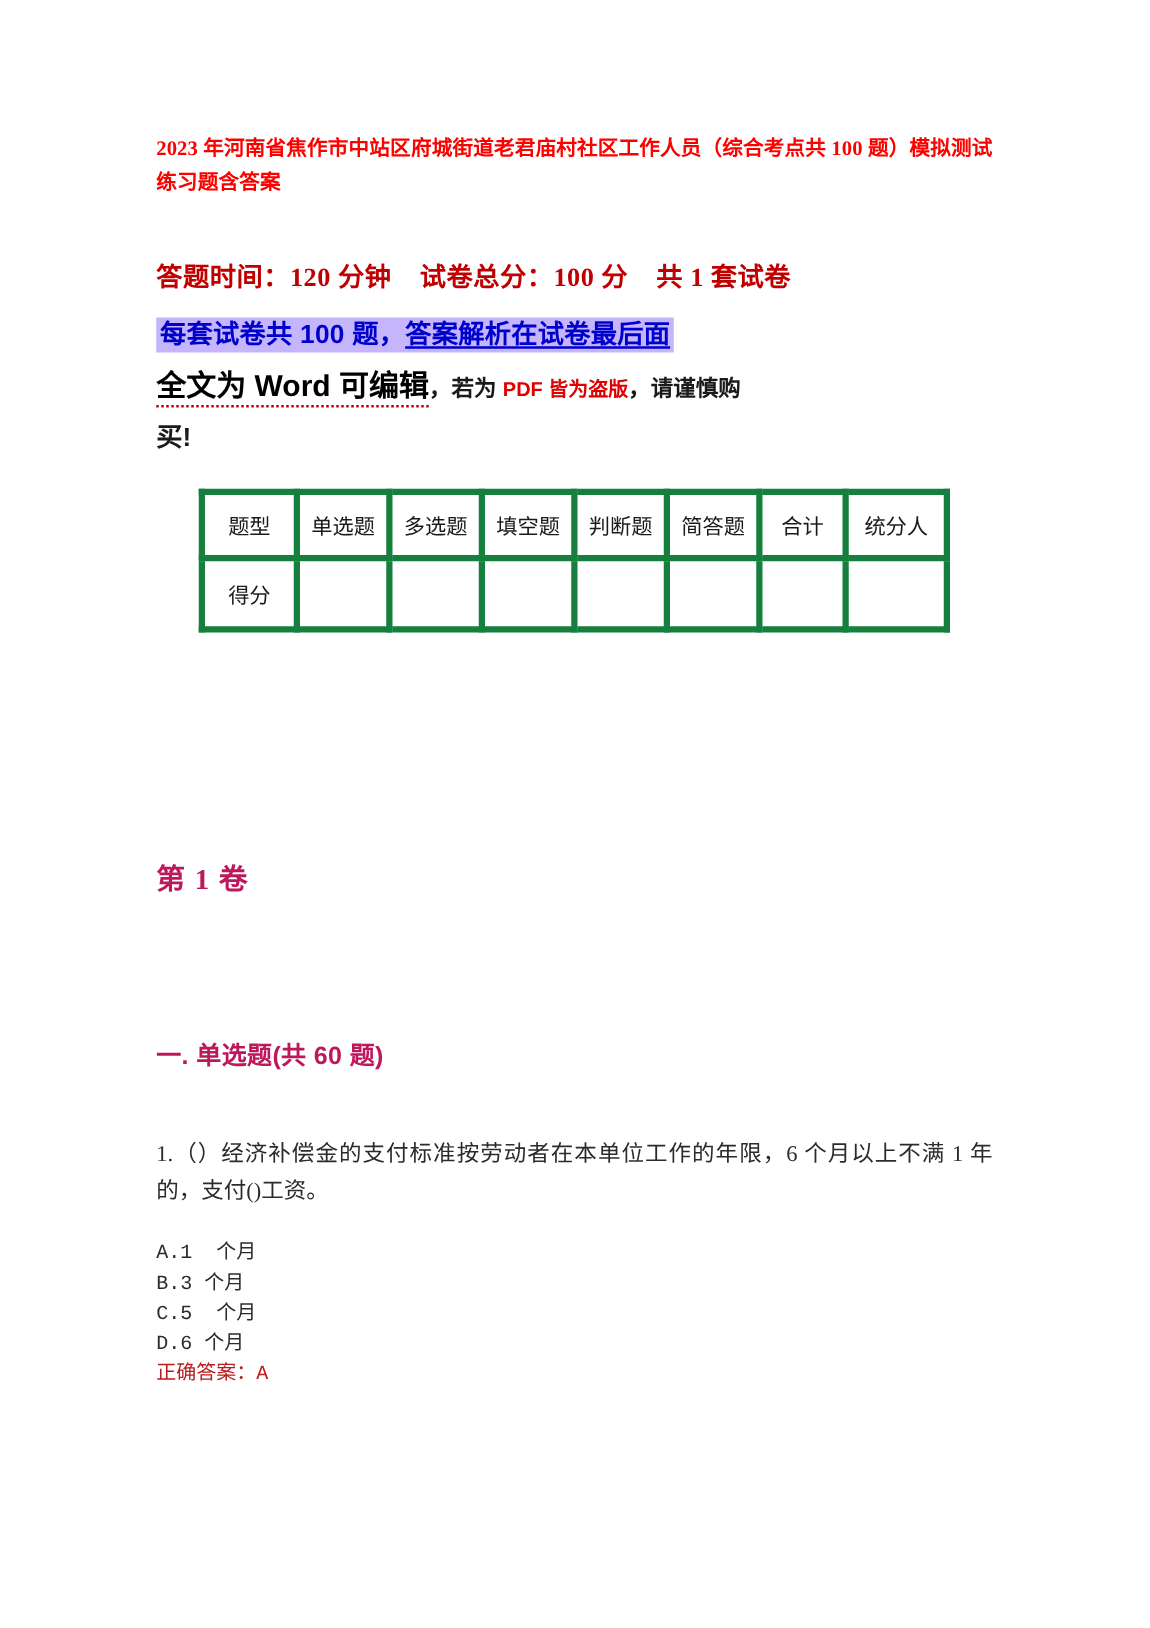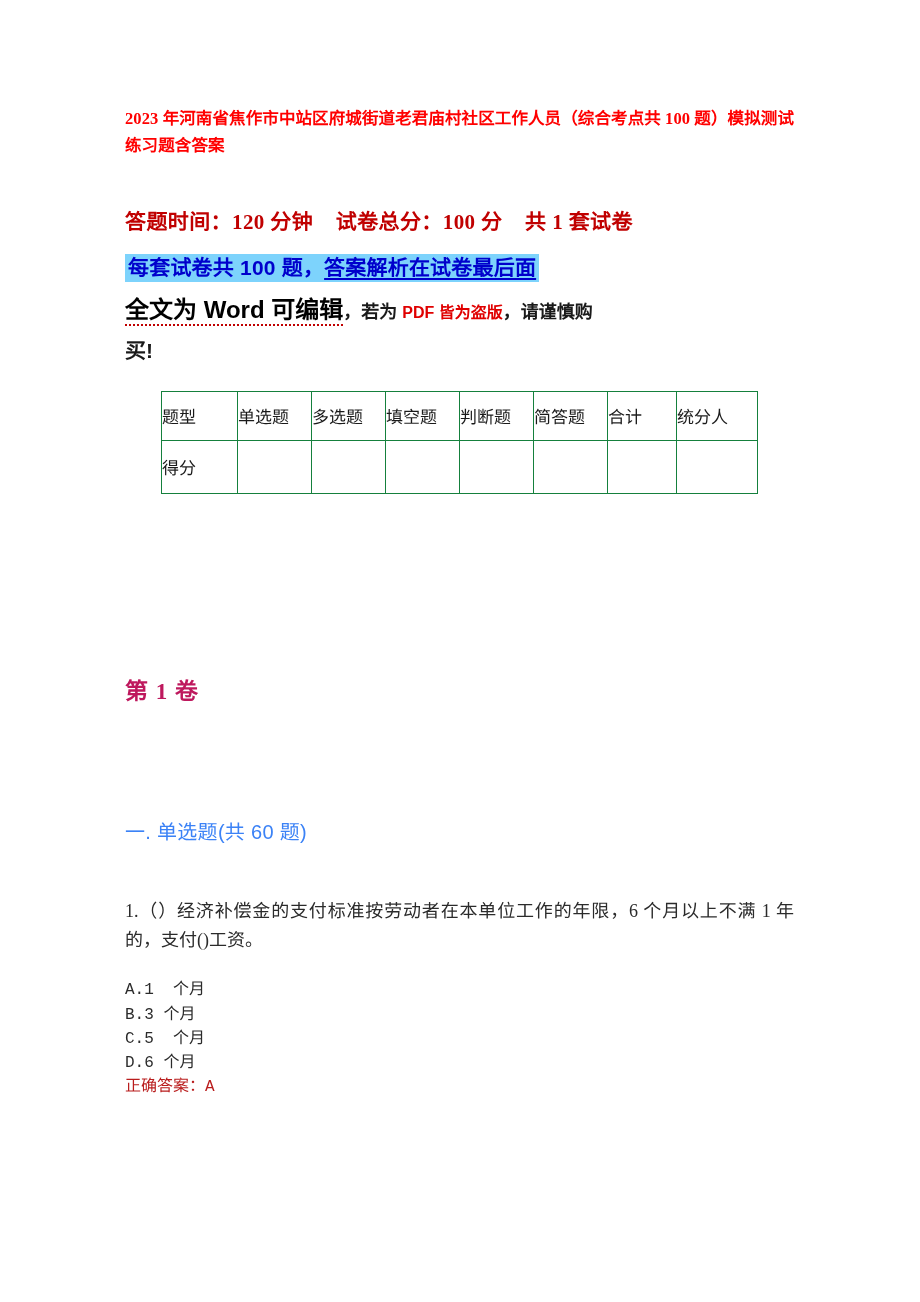--- a/index.html
+++ b/index.html
@@ -58,7 +58,7 @@
     line-height: 1.5;
   }
   .hl {
-    background: #7dd3fc;
+    background: #c4b5fd;
     color: #0000cc;
     font-size: 21px;
     font-weight: bold;

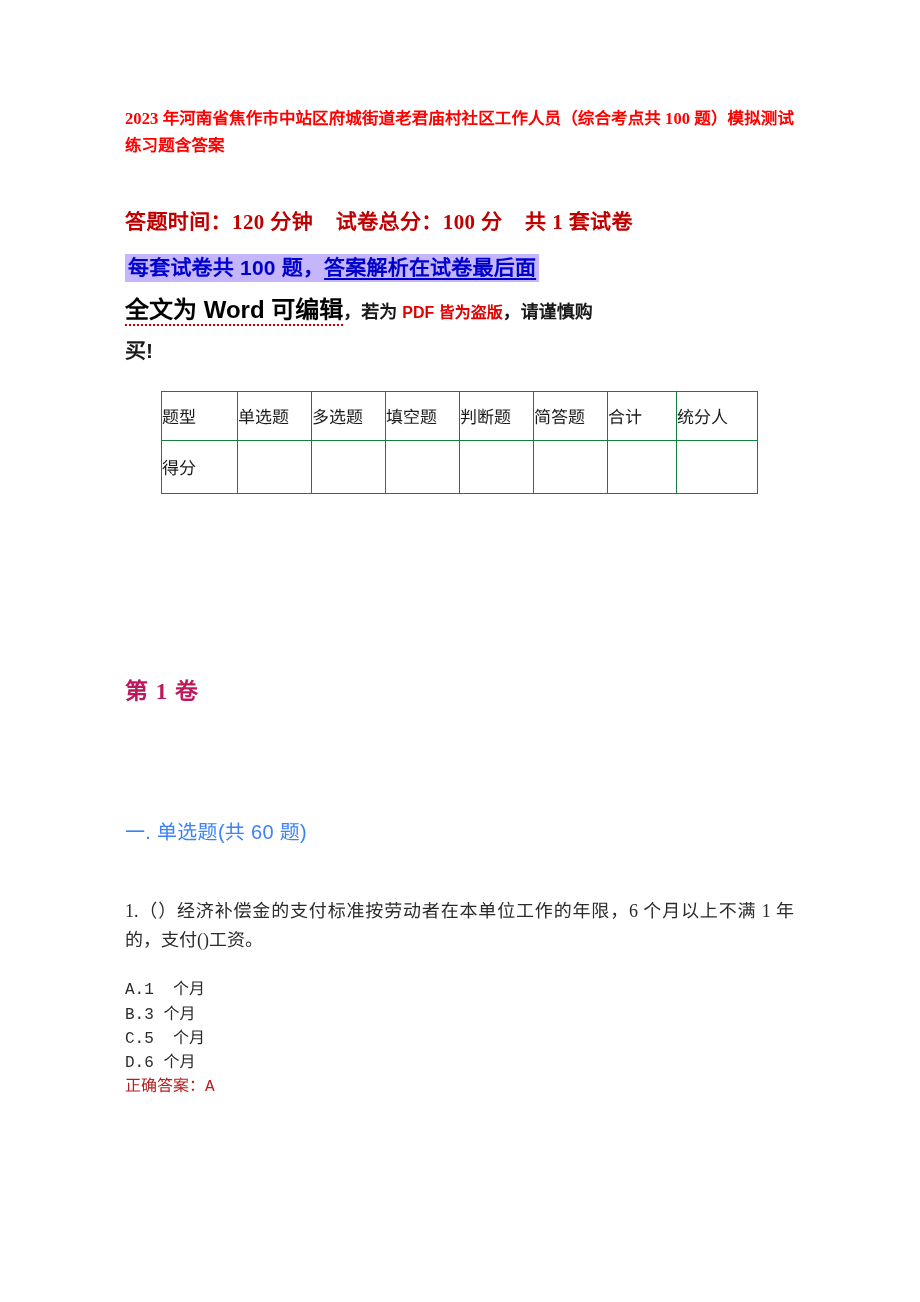--- a/index.html
+++ b/index.html
@@ -121,8 +121,8 @@
     font-family: "Liberation Serif", "DejaVu Serif", serif;
   }
   table.score-table td {
-    border: 1px solid #15803d;
-    text-align: left;
+    border: 5px solid #15803d;
+    text-align: center;
     vertical-align: middle;
     font-size: 17px;
     color: #1a1a1a;

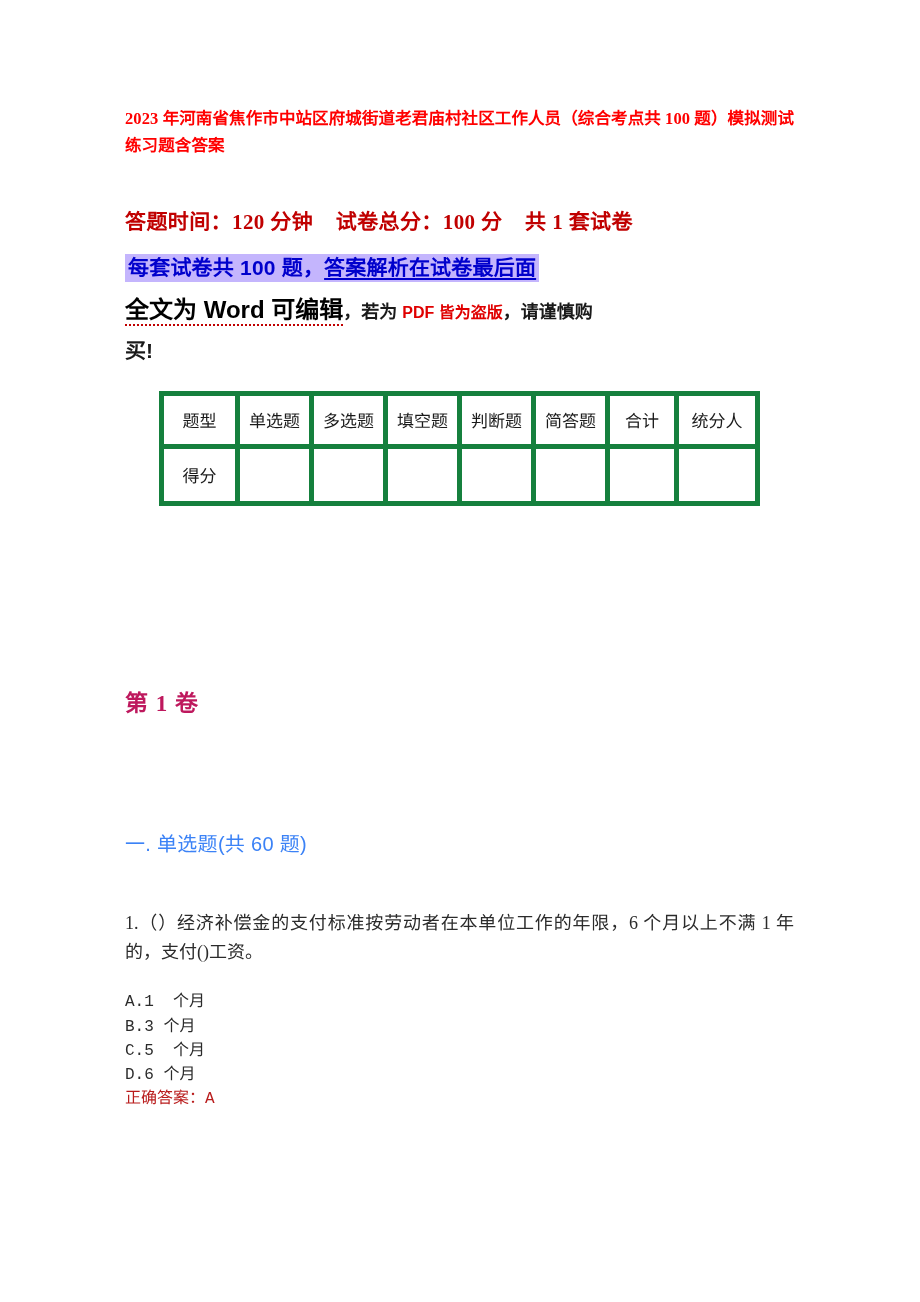--- a/index.html
+++ b/index.html
@@ -155,8 +155,8 @@
     margin: 0;
     padding-top: 110px;
     font-size: 20px;
-    font-weight: normal;
-    color: #3b82f6;
+    font-weight: bold;
+    color: #be185d;
     letter-spacing: 0.3px;
     font-family: "Liberation Sans", "DejaVu Sans", sans-serif;
   }

